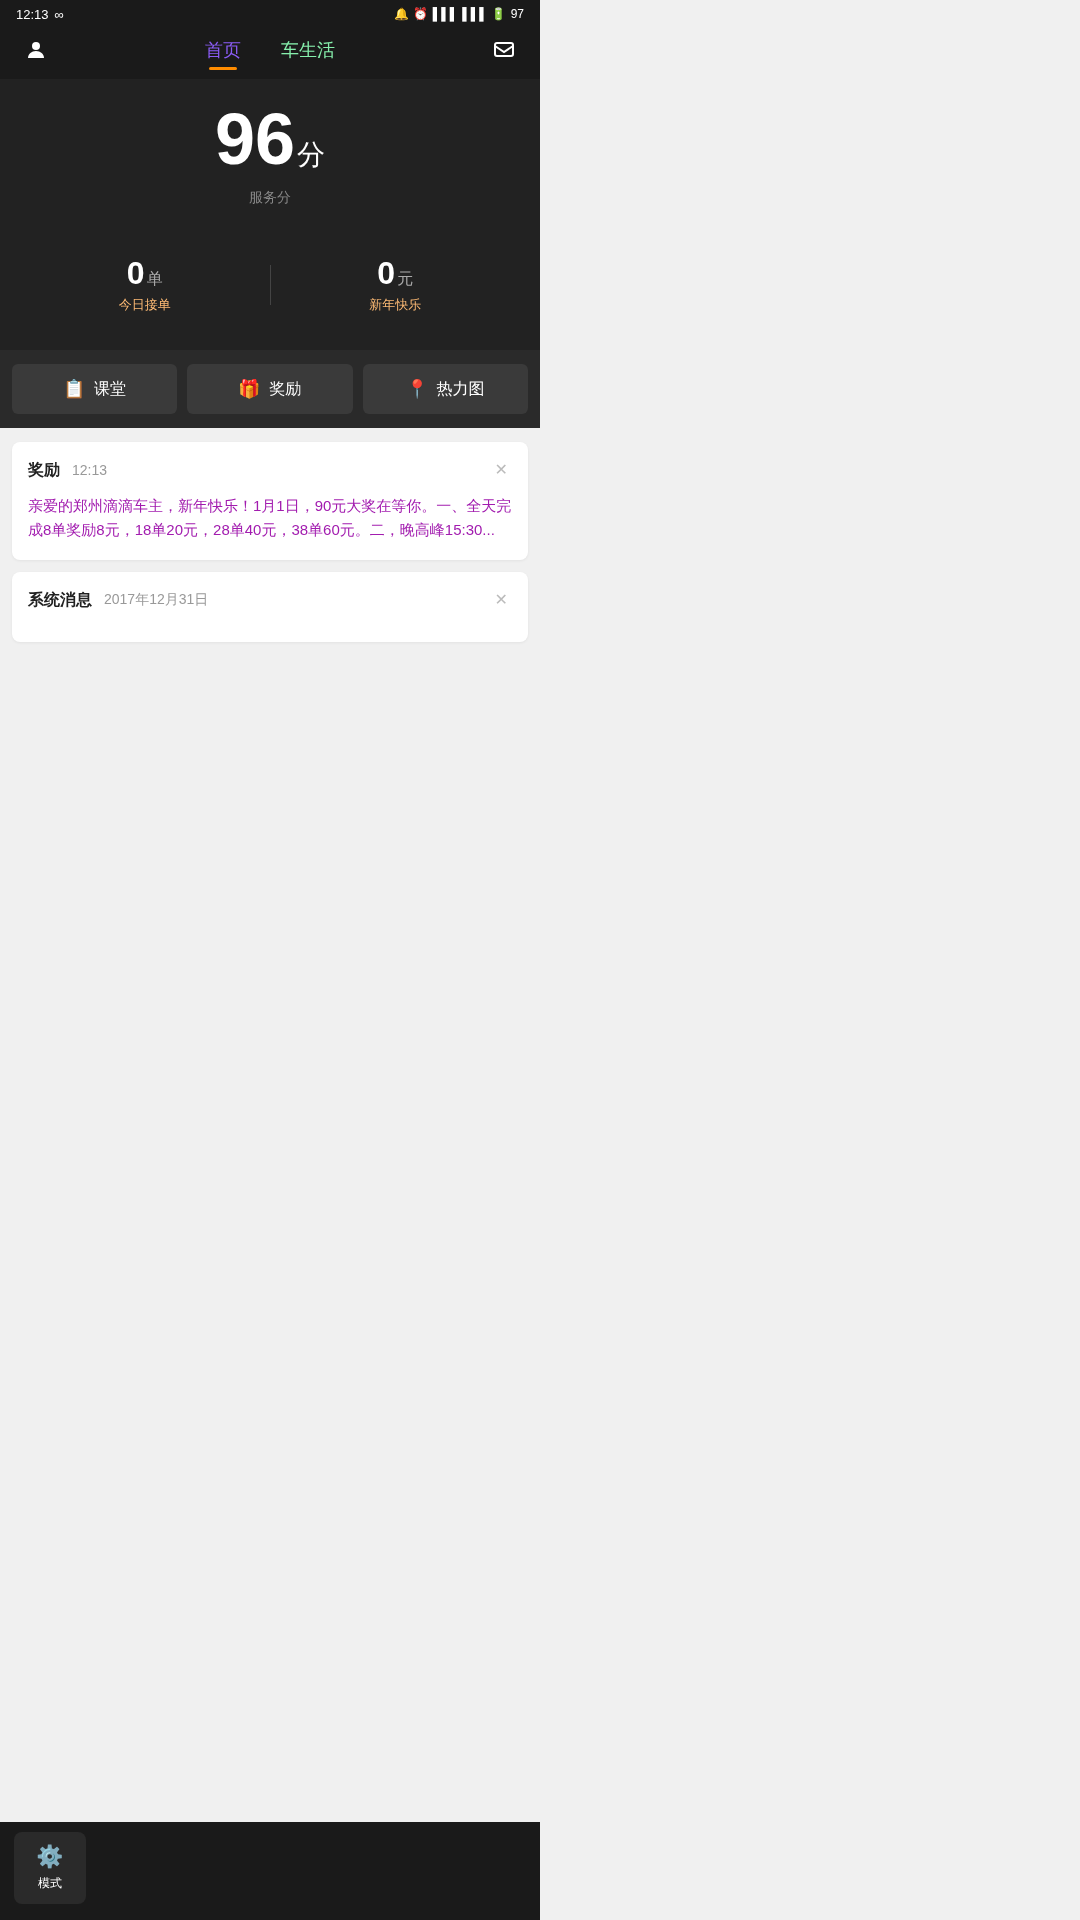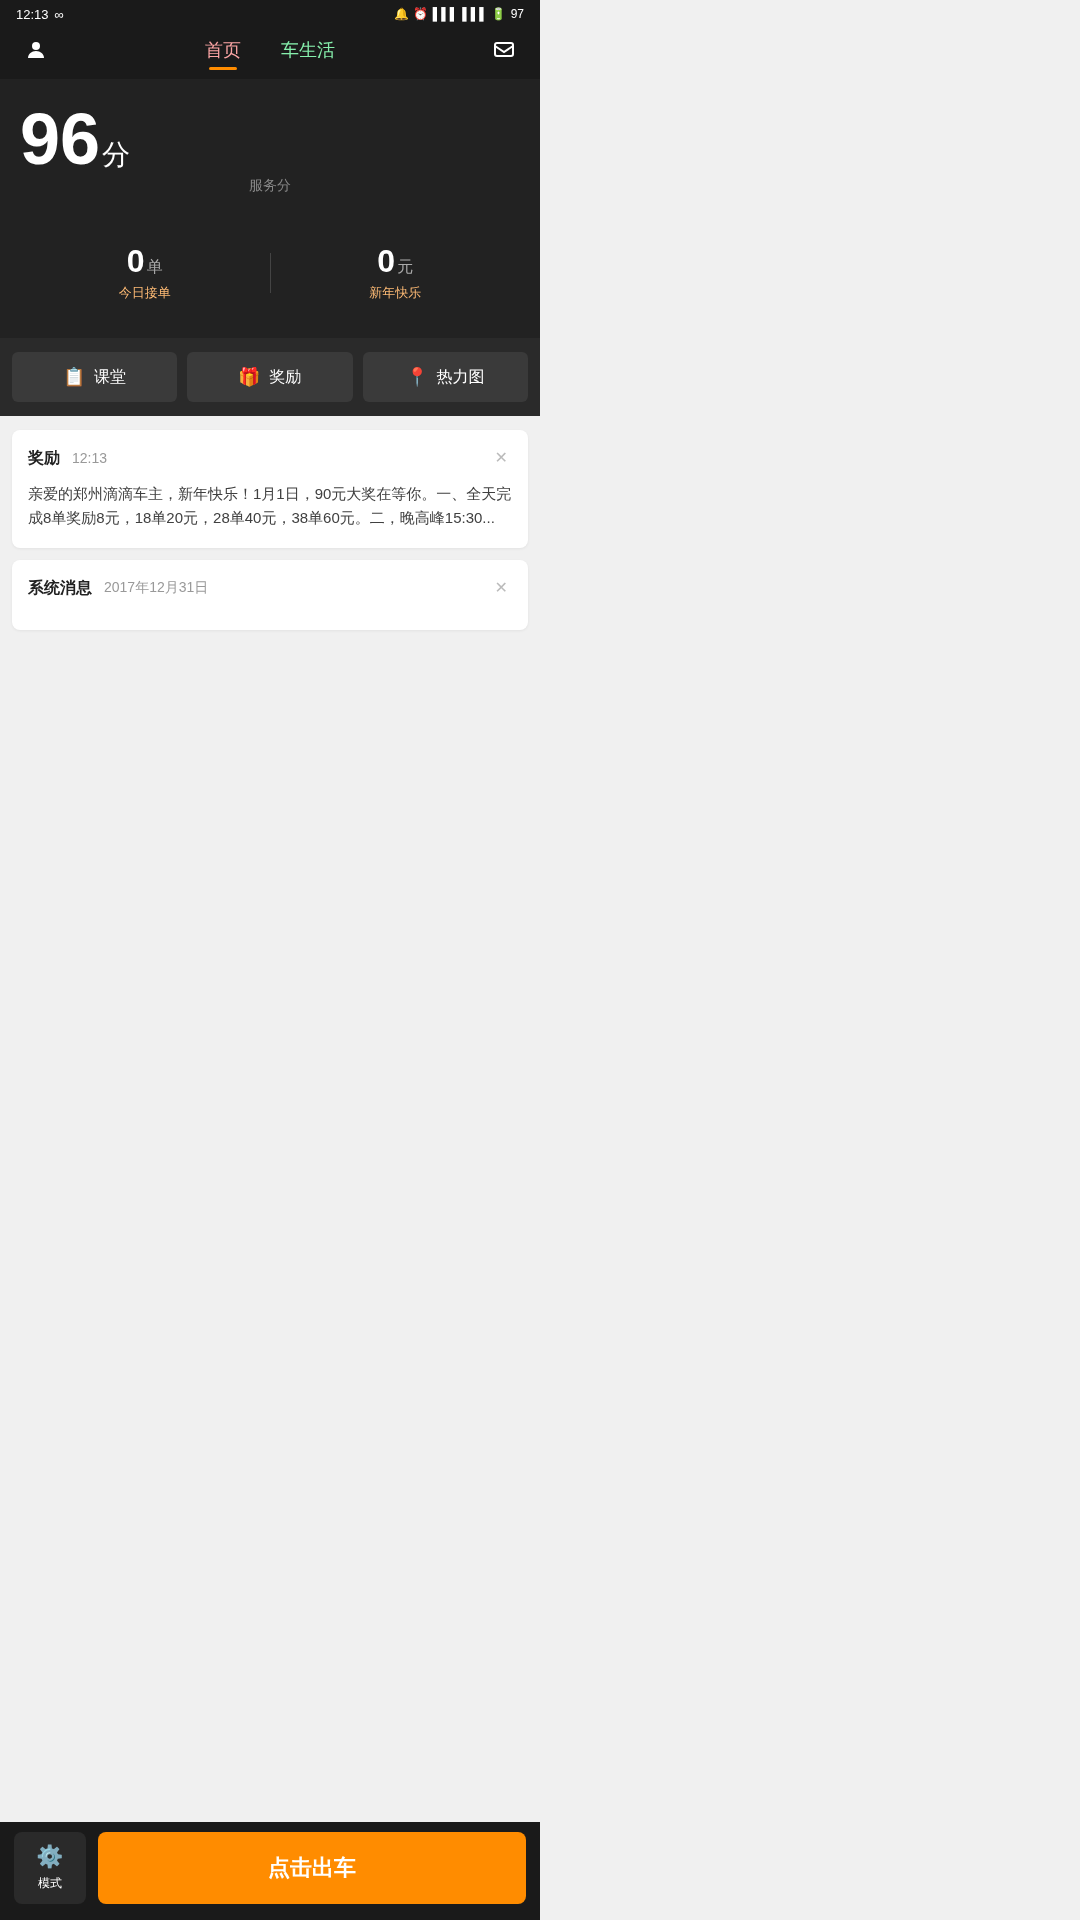--- a/index.html
+++ b/index.html
@@ -52,7 +52,7 @@
       position: relative;
     }
     .nav-tab.active {
-      color: #fca5a5;
+      color: #8b5cf6;
       font-weight: 500;
     }
     .nav-tab.active::after {

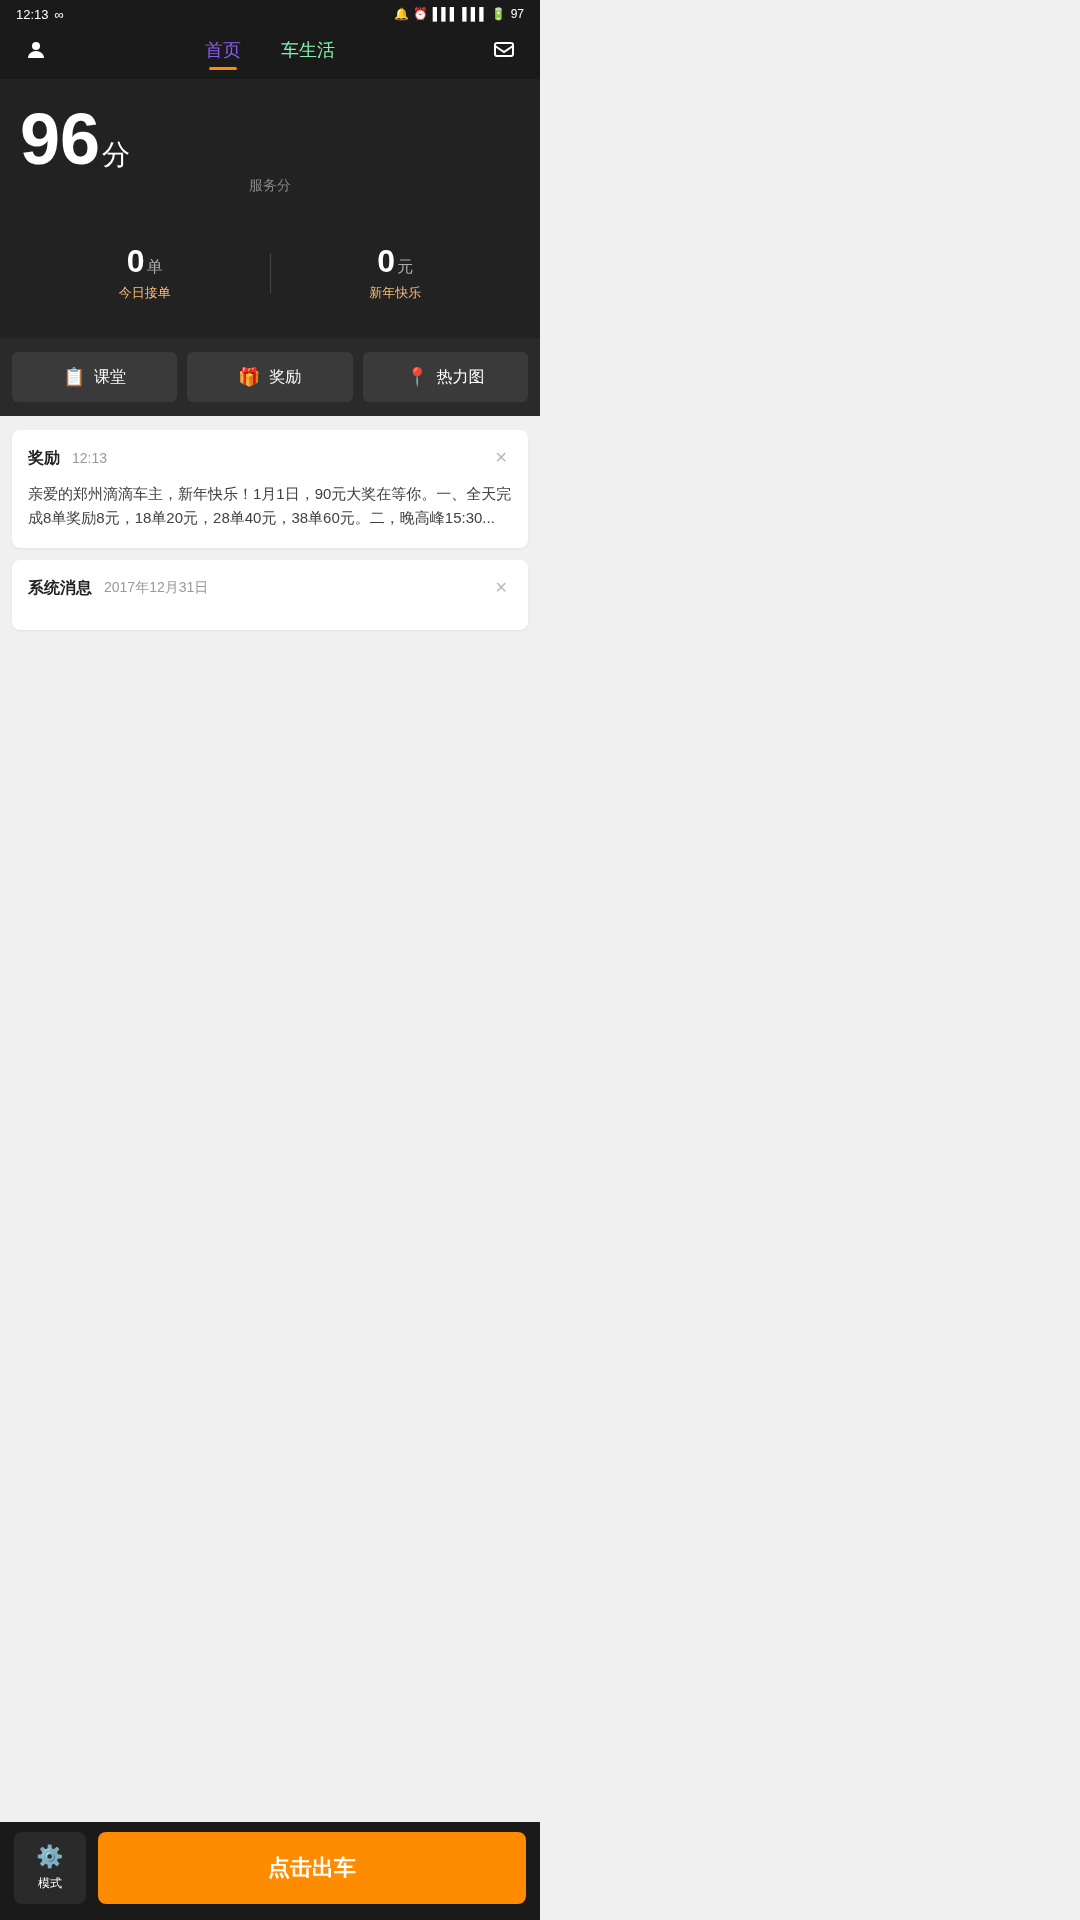--- a/index.html
+++ b/index.html
@@ -83,8 +83,9 @@
     .score-row {
       display: flex;
       align-items: baseline;
+      justify-content: center;
       gap: 2px;
-      margin-bottom: 2px;
+      margin-bottom: 14px;
     }
     .score-number {
       font-size: 72px;

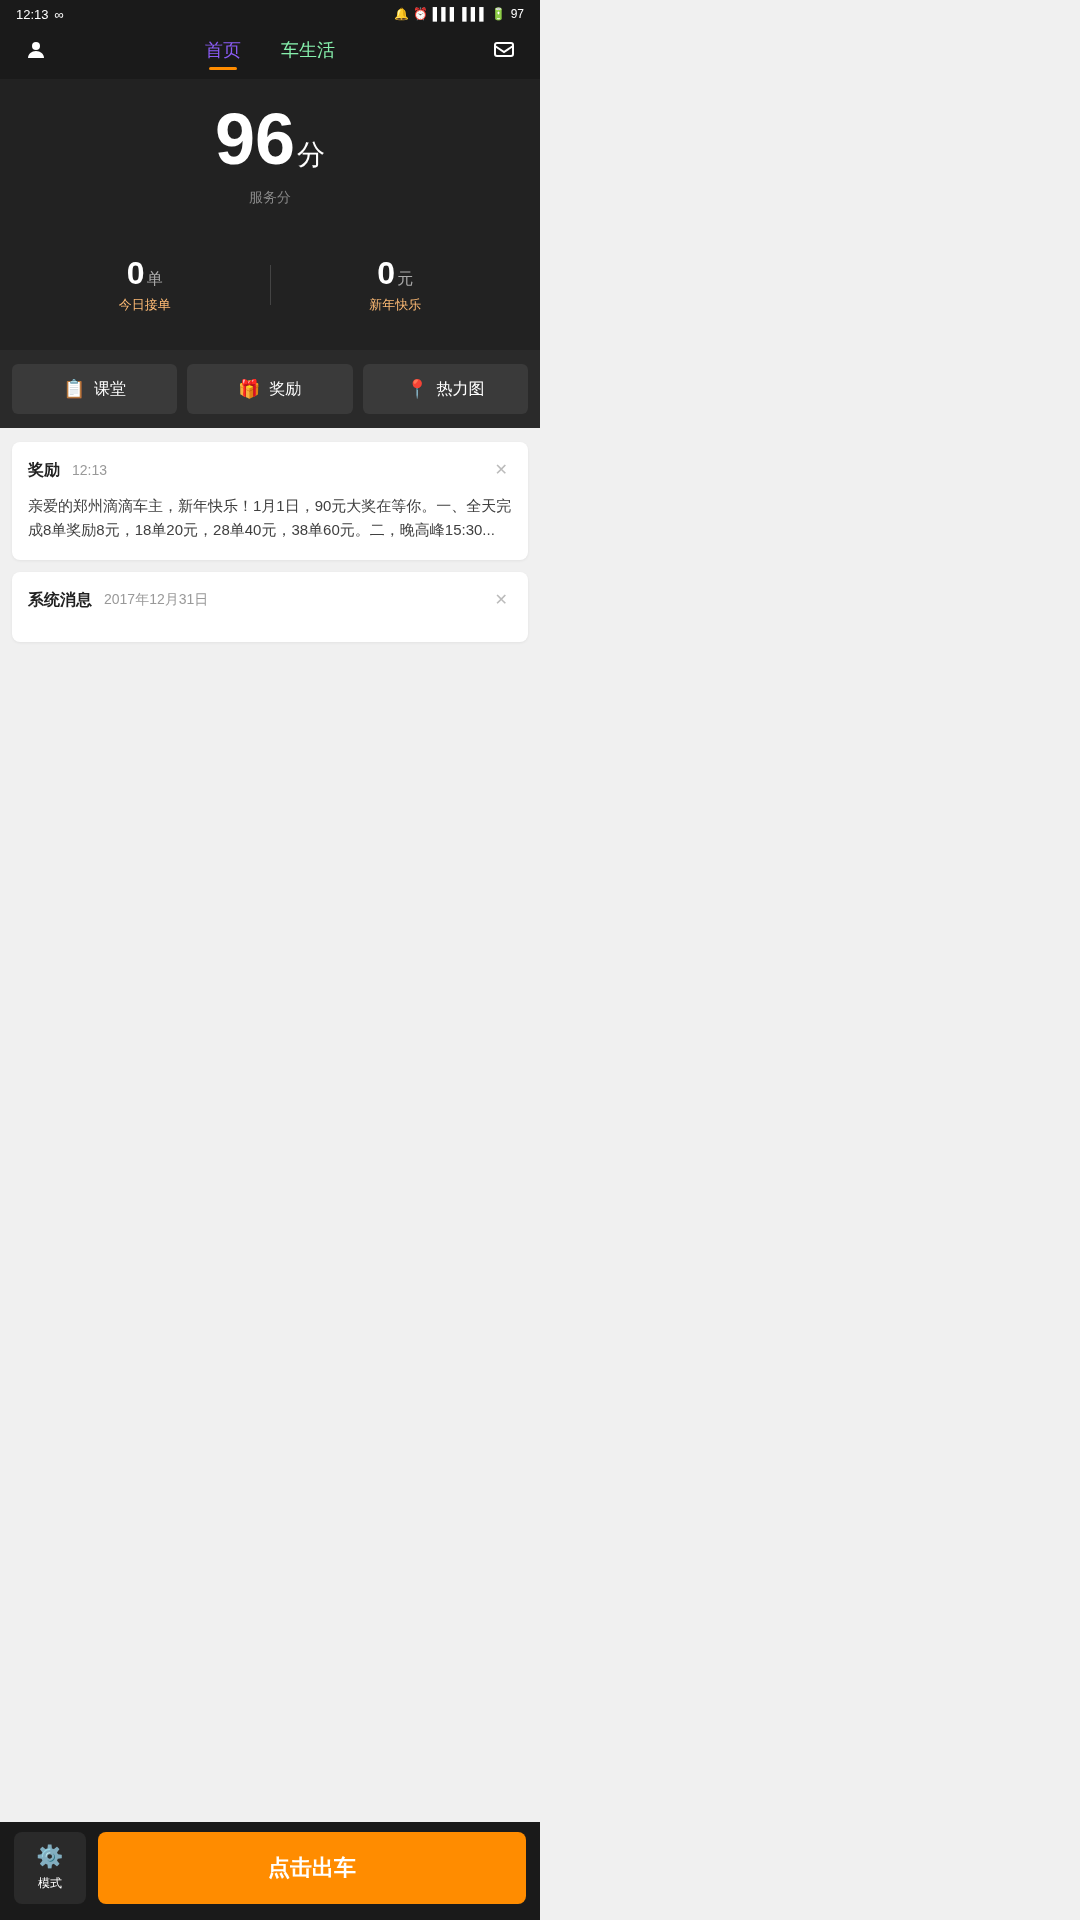--- a/index.html
+++ b/index.html
@@ -210,7 +210,7 @@
     }
     .message-content {
       font-size: 15px;
-      color: #404040;
+      color: #a21caf;
       line-height: 1.6;
     }
 

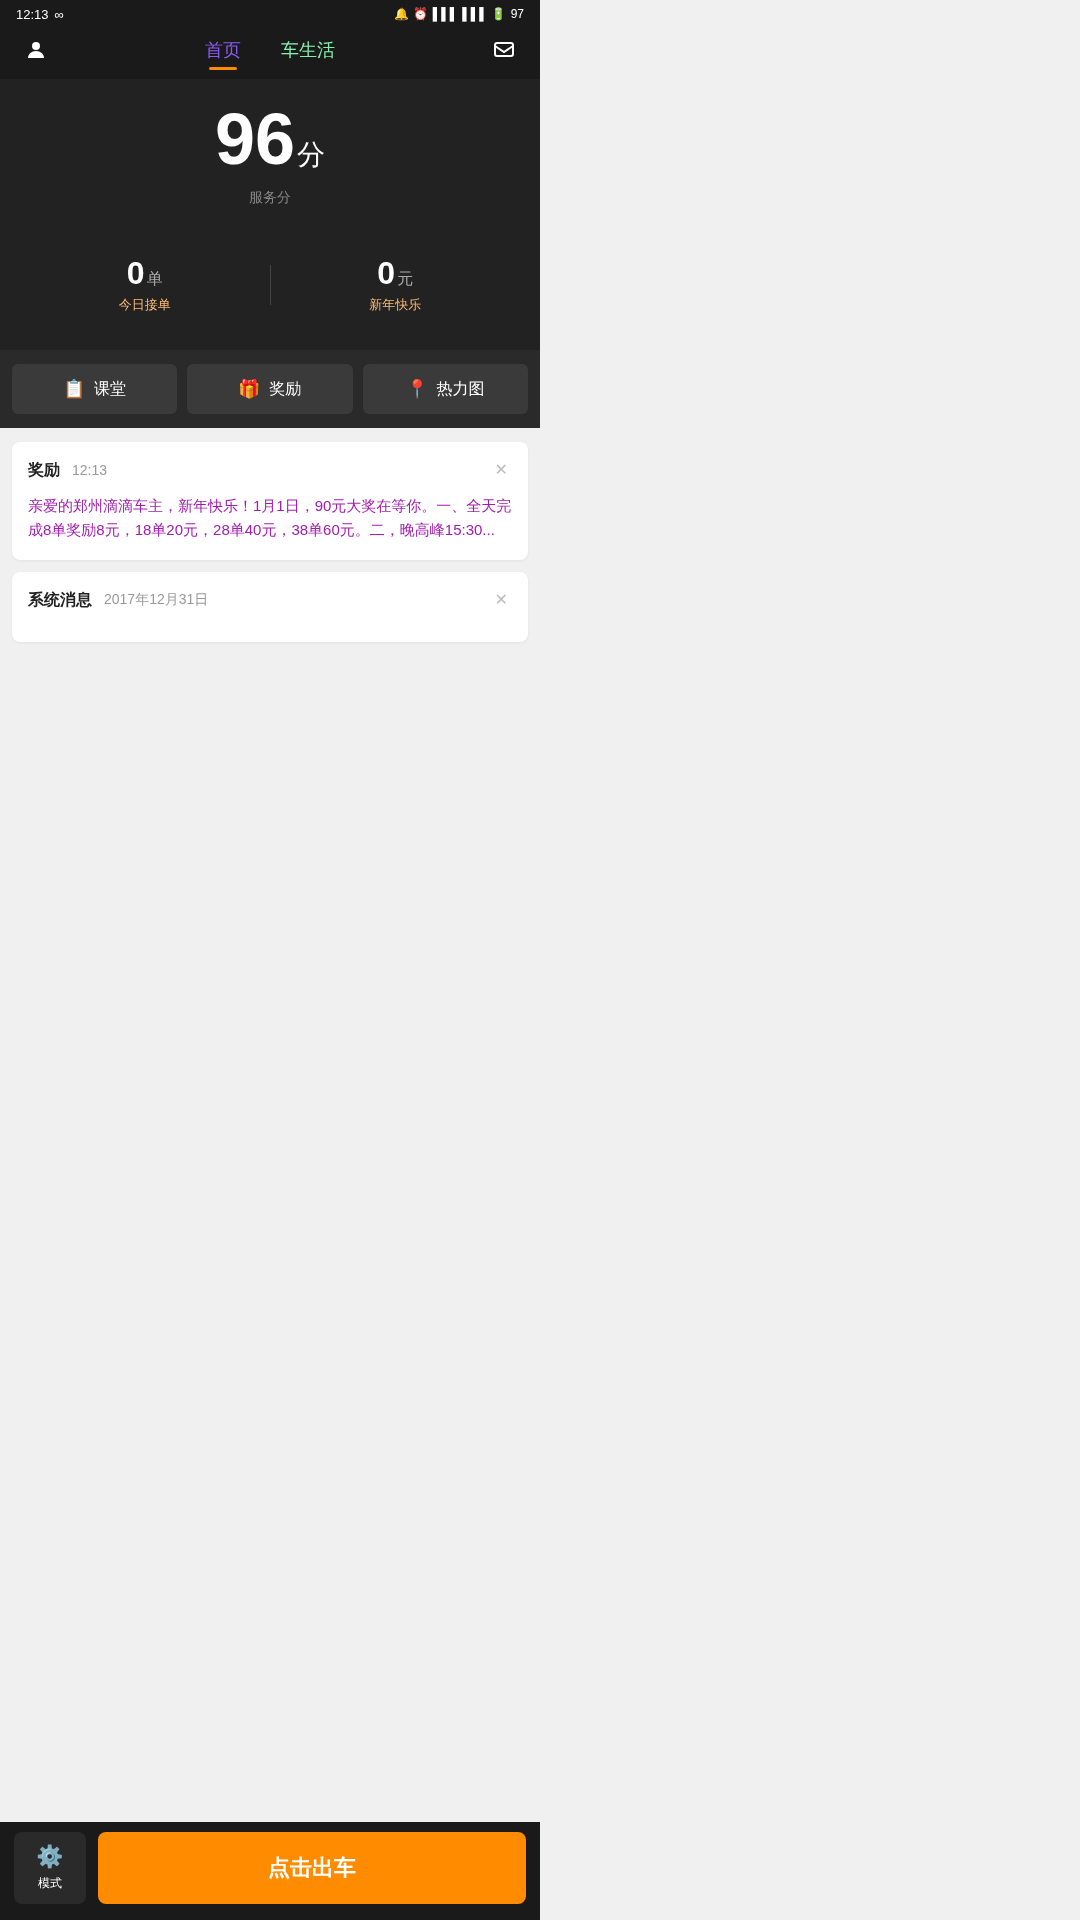--- a/index.html
+++ b/index.html
@@ -370,7 +370,6 @@
     <span class="mode-icon">⚙️</span>
     <span>模式</span>
   </button>
-  <button class="start-btn">点击出车</button>
 </div>
 
 </body></html>

